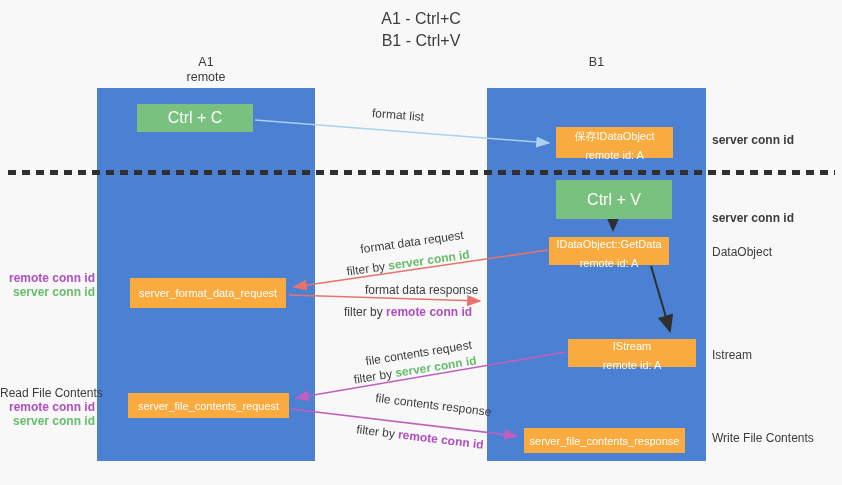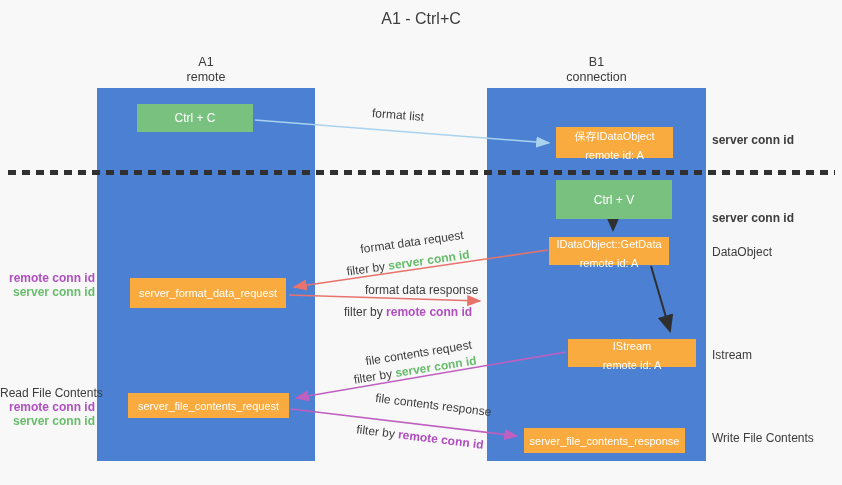--- a/index.html
+++ b/index.html
@@ -48,6 +48,7 @@
 
   <div class="title">
     <div>A1 - Ctrl+C</div>
+    <div>B1 - Ctrl+V</div>
   </div>
 
   <div class="lane-header" style="left:97px;width:218px;">

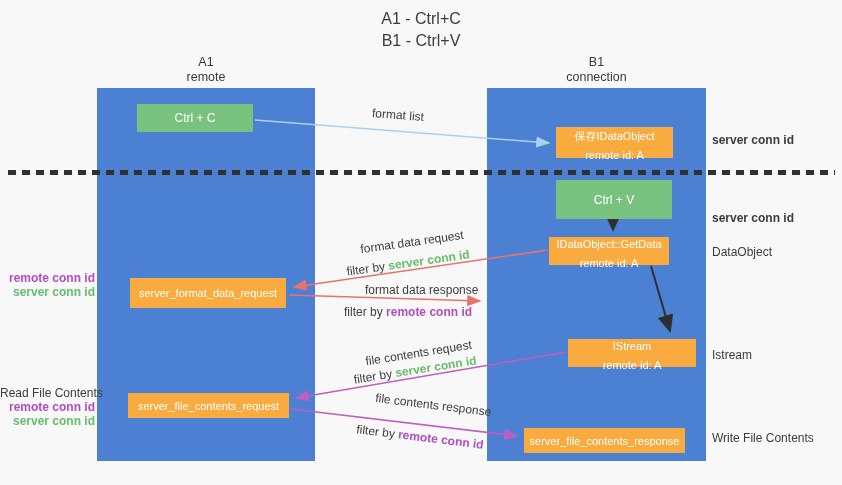--- a/index.html
+++ b/index.html
@@ -57,7 +57,6 @@
   </div>
   <div class="lane-header" style="left:487px;width:219px;">
     <div>B1</div>
-    <div>connection</div>
   </div>
 
   <div class="lane" style="left:97px;width:218px;"></div>

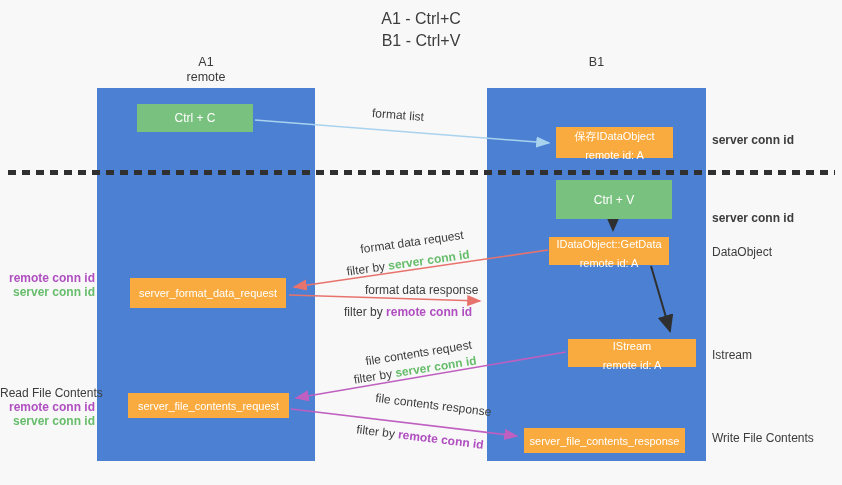--- a/index.html
+++ b/index.html
@@ -22,7 +22,7 @@
 
   .box { position:absolute; z-index:5; color:#fff; display:flex; flex-direction:column;
          align-items:center; justify-content:center; text-align:center; }
-  .box.green { background:#79c17e; font-size:12px; }
+  .box.green { background:#79c17e; font-size:16px; }
   .box.orange { background:#f9ab40; font-size:11px; }
   .box .l2 { font-size:11px; line-height:13px;margin-top:6px; }
 

